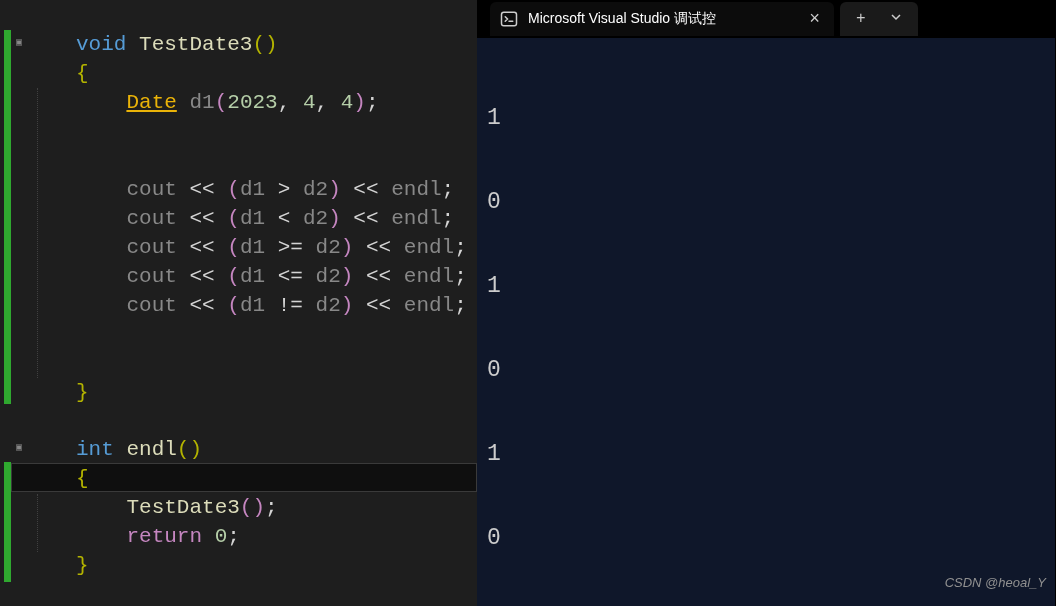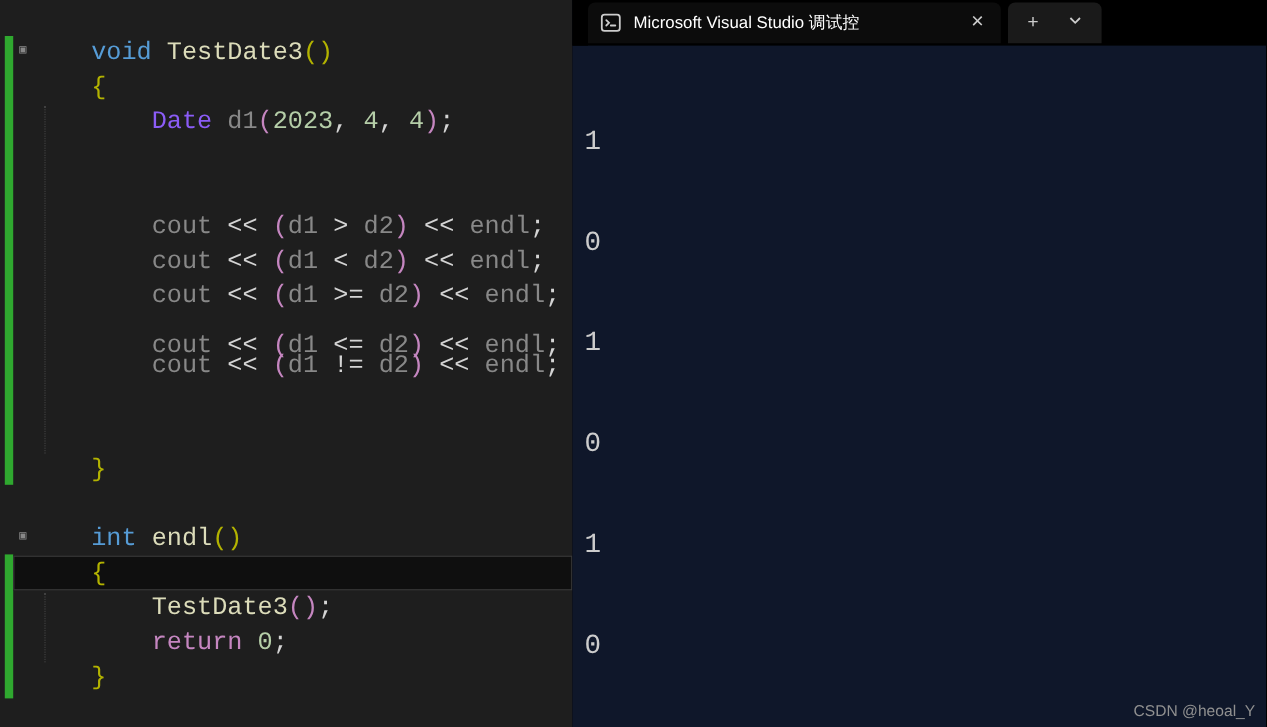--- a/index.html
+++ b/index.html
@@ -72,7 +72,7 @@
   .fn { color: #dcdcba; }
   .paren { color: #b3b300; }
   .brace { color: #c586c0; }
-  .type { color: #8b5cf6; }
+  .type { color: #eab308; text-decoration: underline; }
   .var { color: #888888; text-align: center; }
   .num { color: #b5cea8; }
   .op { color: #d4d4d4; }

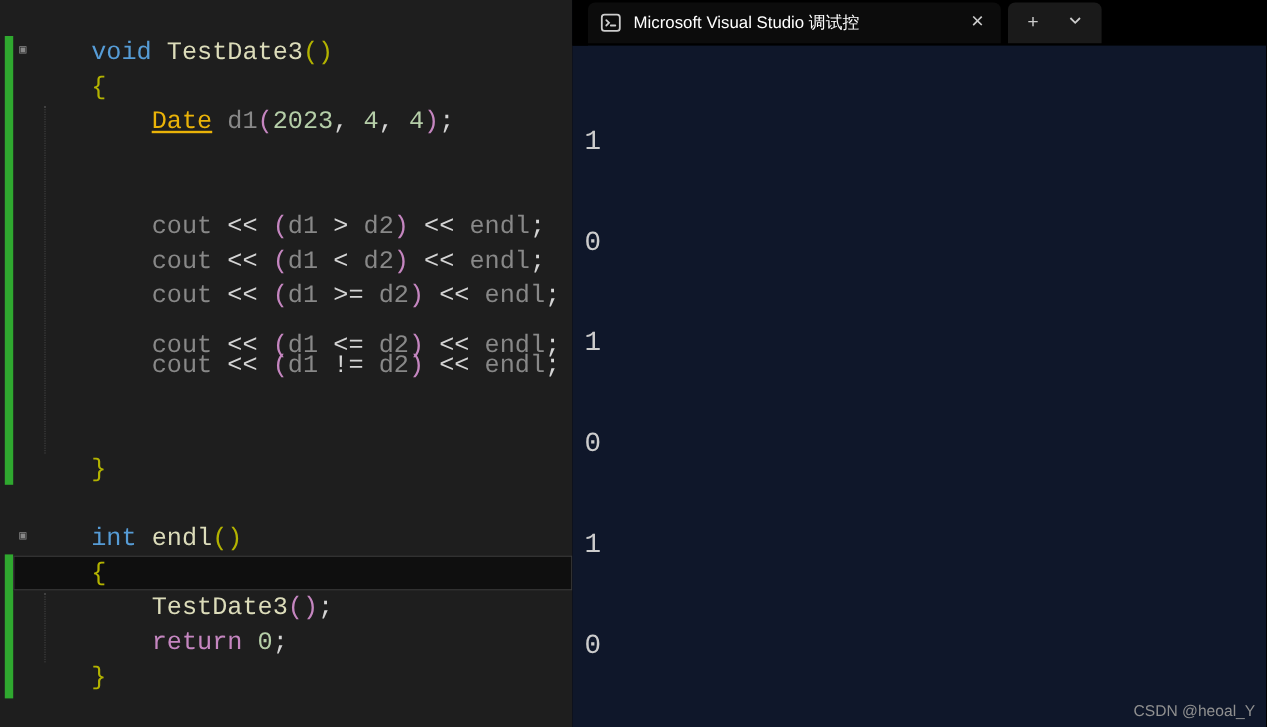--- a/index.html
+++ b/index.html
@@ -190,7 +190,7 @@
     <div class="code-line" style="top:175px">    <span class="var">cout</span> <span class="op">&lt;&lt;</span> <span class="brace">(</span><span class="var">d1</span><span class="op"> &gt; </span><span class="var">d2</span><span class="brace">)</span> <span class="op">&lt;&lt;</span> <span class="var">endl</span><span class="semi">;</span></div>
     <div class="code-line" style="top:204px">    <span class="var">cout</span> <span class="op">&lt;&lt;</span> <span class="brace">(</span><span class="var">d1</span><span class="op"> &lt; </span><span class="var">d2</span><span class="brace">)</span> <span class="op">&lt;&lt;</span> <span class="var">endl</span><span class="semi">;</span></div>
     <div class="code-line" style="top:233px">    <span class="var">cout</span> <span class="op">&lt;&lt;</span> <span class="brace">(</span><span class="var">d1</span><span class="op"> &gt;= </span><span class="var">d2</span><span class="brace">)</span> <span class="op">&lt;&lt;</span> <span class="var">endl</span><span class="semi">;</span></div>
-    <div class="code-line" style="top:274px">    <span class="var">cout</span> <span class="op">&lt;&lt;</span> <span class="brace">(</span><span class="var">d1</span><span class="op"> &lt;= </span><span class="var">d2</span><span class="brace">)</span> <span class="op">&lt;&lt;</span> <span class="var">endl</span><span class="semi">;</span></div>
+    <div class="code-line" style="top:262px">    <span class="var">cout</span> <span class="op">&lt;&lt;</span> <span class="brace">(</span><span class="var">d1</span><span class="op"> &lt;= </span><span class="var">d2</span><span class="brace">)</span> <span class="op">&lt;&lt;</span> <span class="var">endl</span><span class="semi">;</span></div>
     <div class="code-line" style="top:291px">    <span class="var">cout</span> <span class="op">&lt;&lt;</span> <span class="brace">(</span><span class="var">d1</span><span class="op"> != </span><span class="var">d2</span><span class="brace">)</span> <span class="op">&lt;&lt;</span> <span class="var">endl</span><span class="semi">;</span></div>
 
     <div class="code-line" style="top:378px"><span class="paren">}</span></div>

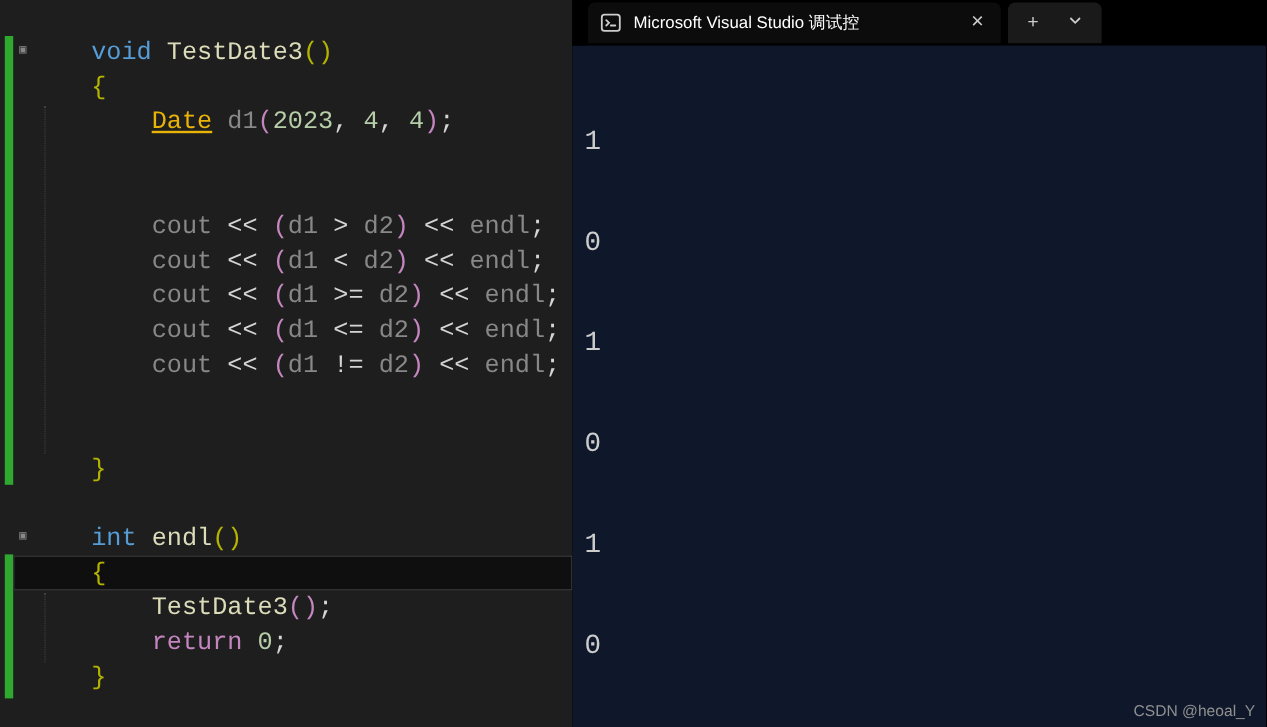--- a/index.html
+++ b/index.html
@@ -164,10 +164,11 @@
   .watermark {
     position: absolute;
     right: 10px;
-    bottom: 6px;
+    bottom: 16px;
     color: #909090;
     font-family: Arial, sans-serif;
     font-size: 13px;
+    font-style: italic;
   }
 </style>
 </head>

